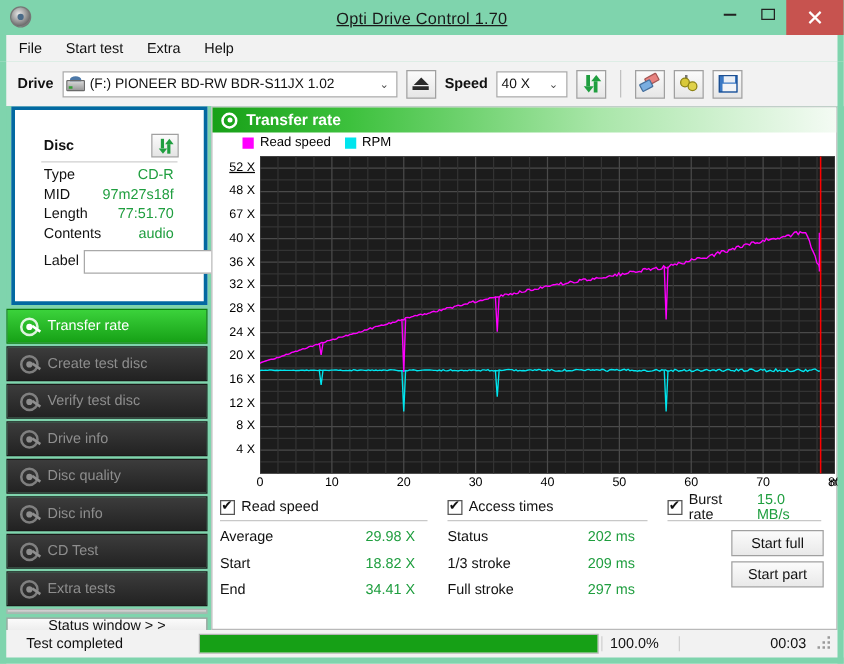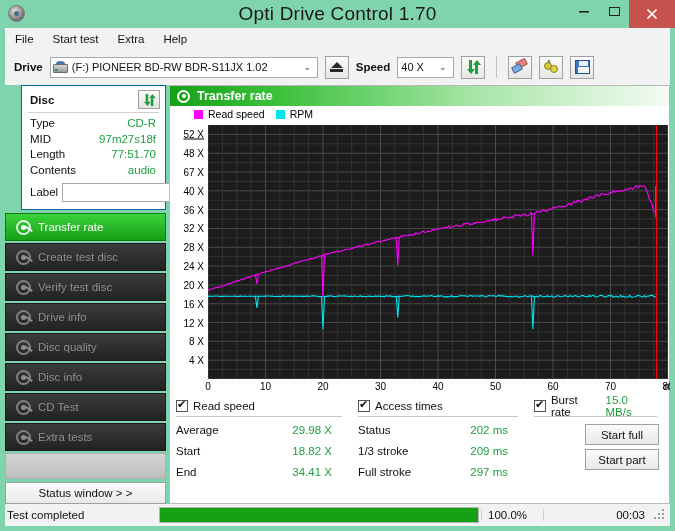--- a/index.html
+++ b/index.html
@@ -23,7 +23,7 @@
   .app-icon .hole { position: absolute; left: 8px; top: 8px; width: 5px; height: 5px; border-radius: 50%; background: #4a6b88; }
   .title-text {
     position: absolute; left: 0; right: 0; text-align: center;
-    font-size: 19px; color: #1a1a1a; letter-spacing: .2px;
+    font-size: 13px; color: #1a1a1a; letter-spacing: .2px; text-decoration: underline;
   }
   .win-btns { margin-left: auto; display: flex; height: 28px; }
   .win-btn { width: 30px; height: 22px; margin-top: 0; display: flex; align-items: center; justify-content: center; color: #222; }

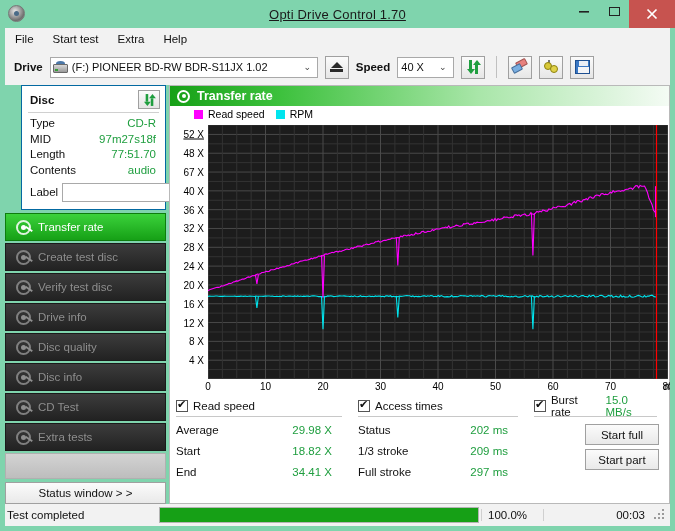--- a/index.html
+++ b/index.html
@@ -90,7 +90,7 @@
     background: #7fd4ad; padding: 0; overflow: hidden;
   }
   .sidebar { width: 161px; display: flex; flex-direction: column; background: #7fd4ad; }
-  .disc-panel { background: #fff; border: 1px solid #0369a1; margin: 0 0 3px 16px; padding: 1px; }
+  .disc-panel { background: #fff; border: 3px solid #0369a1; margin: 0 0 3px 4px; padding: 16px; }
   .disc-head { display: flex; align-items: center; justify-content: space-between; padding: 3px 4px 2px 7px; }
   .disc-head .t { font-size: 11.5px; font-weight: bold; color: #111; }
   .disc-head .btn { width: 22px; height: 19px; background: linear-gradient(#fbfbfb,#e4e4e4); border: 1px solid #a0a0a0; display: flex; align-items: center; justify-content: center; }

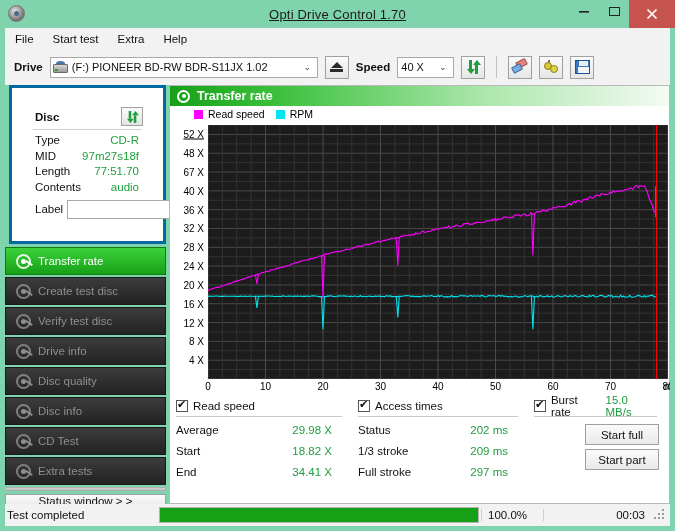--- a/index.html
+++ b/index.html
@@ -171,7 +171,7 @@
     border-left: 5px solid #7fd4ad; border-right: 5px solid #7fd4ad;
     border-bottom: 5px solid #7fd4ad; flex: 0 0 27px; font-size: 11.5px;
   }
-  .sb-text { width: 152px; padding-left: 2px; color: #111; }
+  .sb-text { width: 152px; padding-left: 16px; color: #111; }
   .sb-prog { flex: 1; height: 16px; margin: 0 2px; background: #fff; border: 1px solid #b4b4b4; position: relative; }
   .sb-prog .fill { position: absolute; left: 0; top: 0; bottom: 0; background: #16a016; }
   .sb-pct { width: 62px; padding-left: 6px; color: #111; border-left: 1px solid #d0d0d0; }

